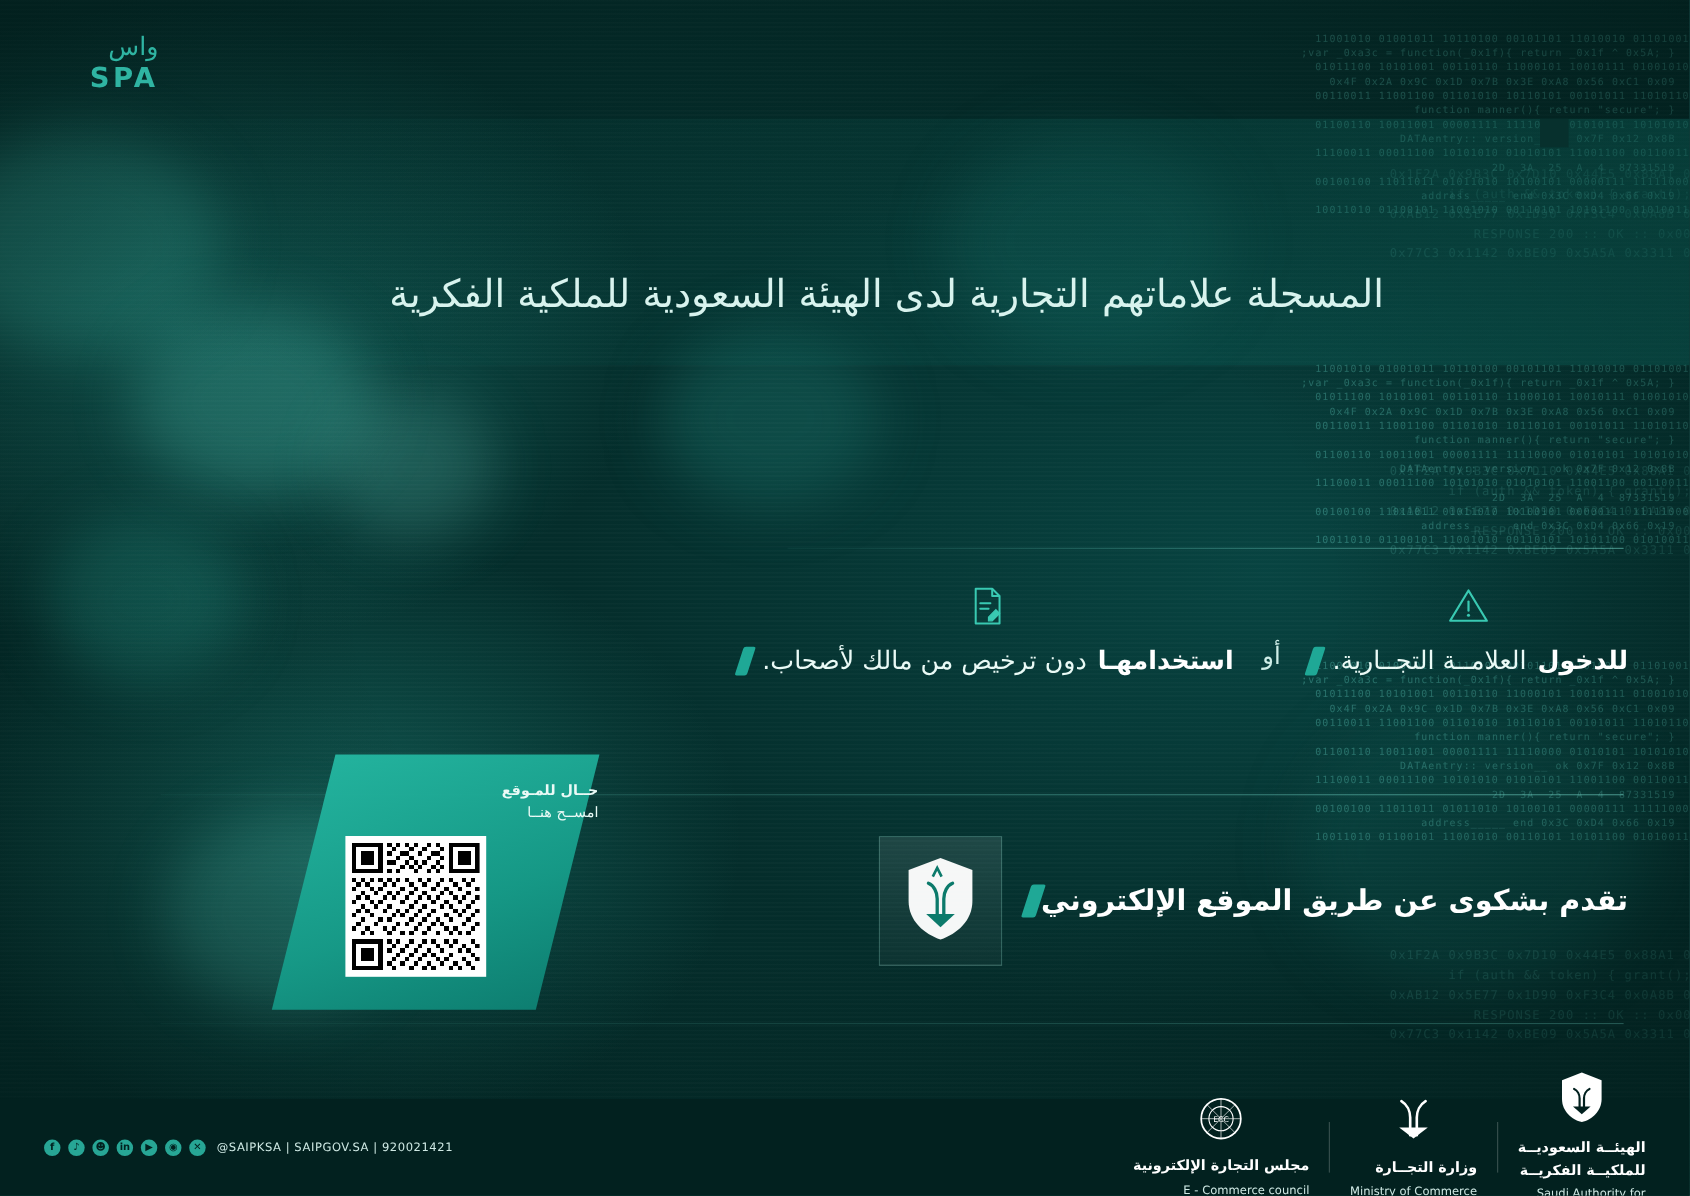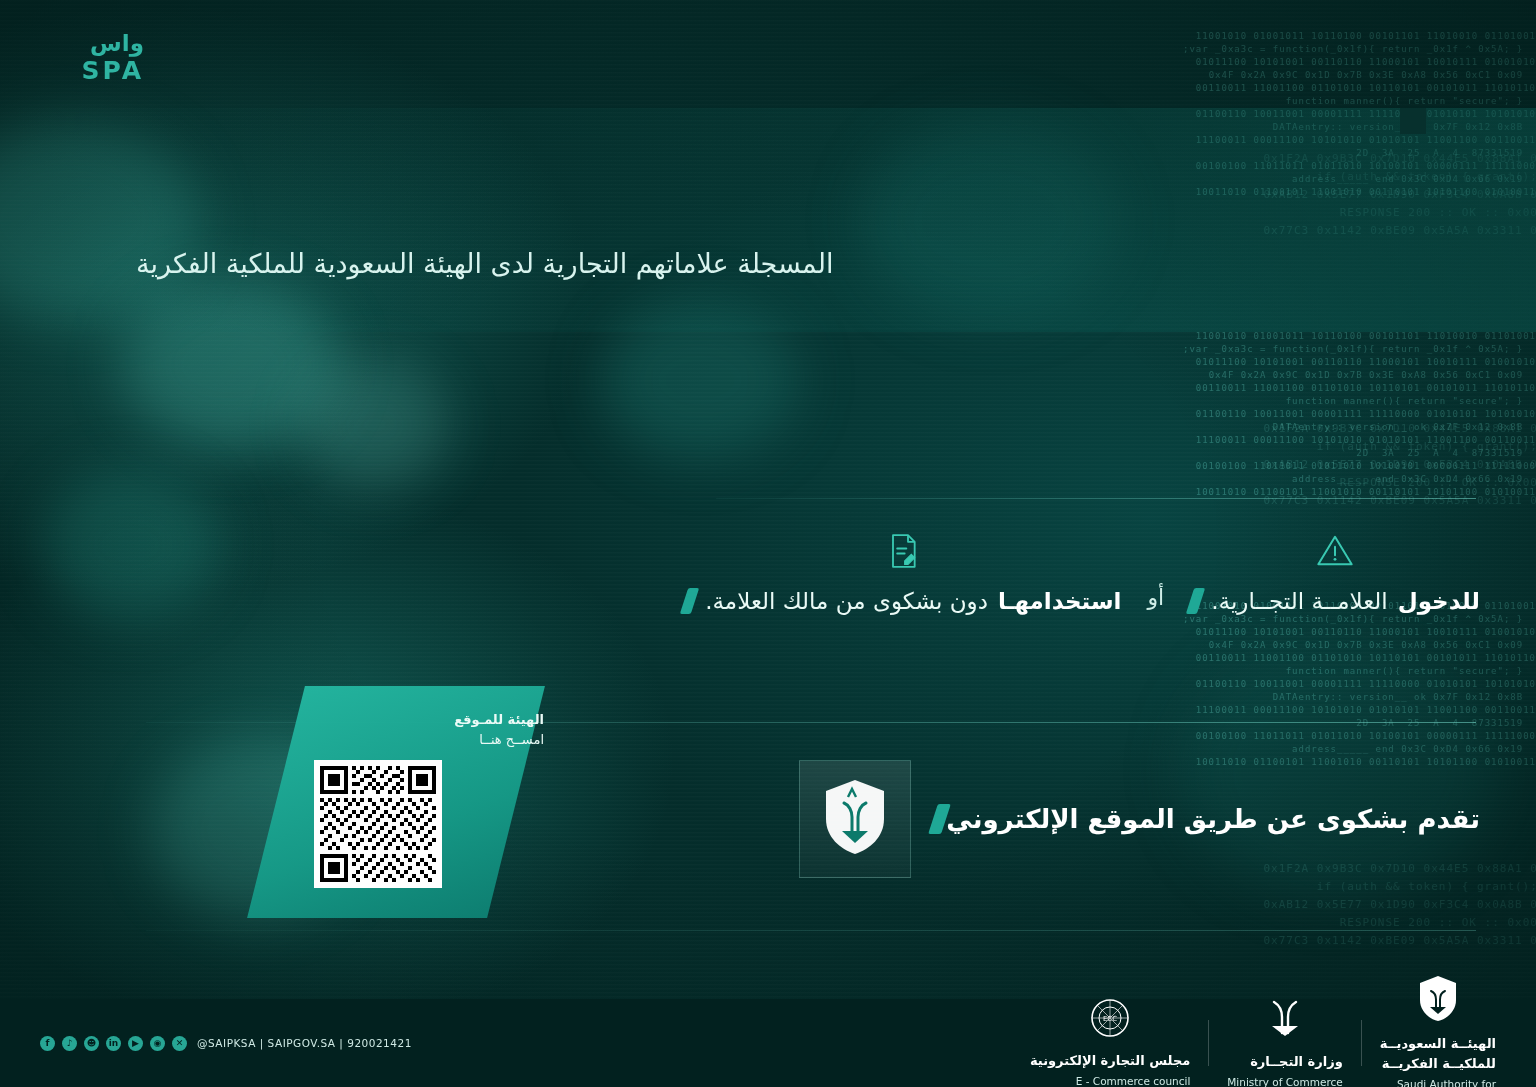--- a/index.html
+++ b/index.html
@@ -53,7 +53,7 @@
     width: 96px; height: 58px;
     color: #35b9a6;
   }
-  .spa-logo .row1 { font-family: "DejaVu Sans", sans-serif; font-weight: 700; font-size: 23px; letter-spacing: 1px; color:#2fb4a2; }
+  .spa-logo .row1 { font-family: "DejaVu Sans", sans-serif; font-weight: 400; font-size: 23px; letter-spacing: 1px; color:#2fb4a2; }
   .spa-logo .row2 { font-weight: 700; font-size: 25px; letter-spacing: 3px; color:#2fb4a2; }
 
   

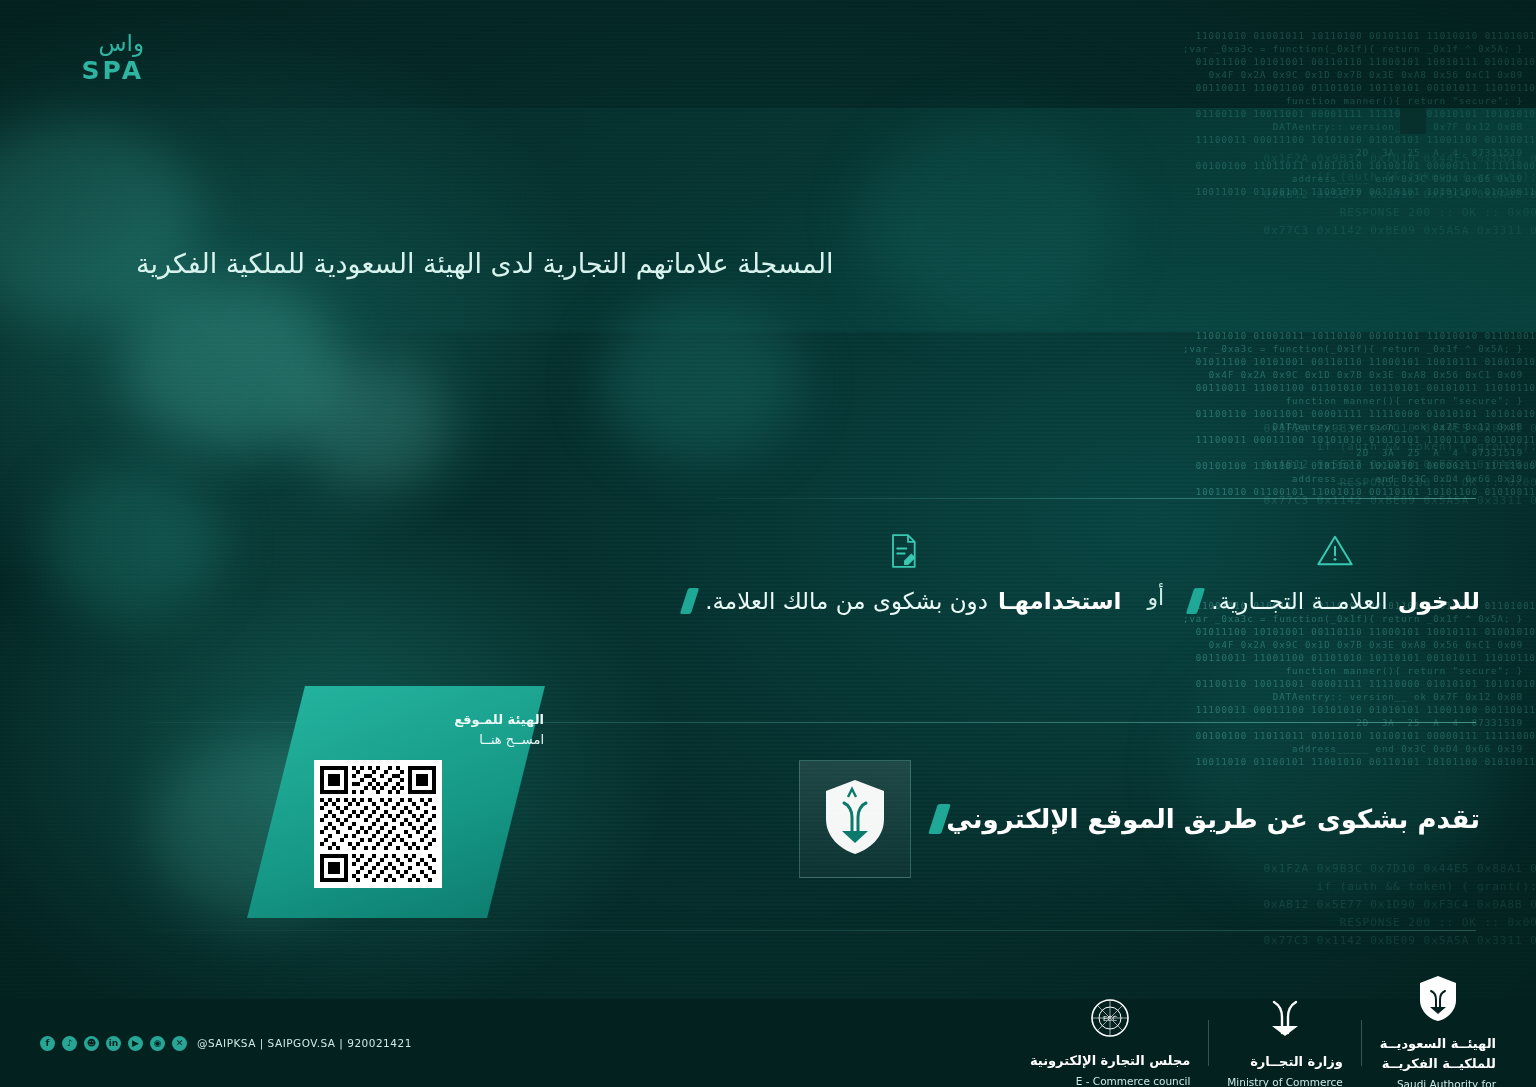--- a/index.html
+++ b/index.html
@@ -74,9 +74,9 @@
   }
   .subtitle {
     position: absolute; top: 248px; right: 60px; width: 1340px;
-    text-align: left;
+    text-align: center;
     color: #d8f3ee;
-    font-size: 27px; font-weight: 400;
+    font-size: 35px; font-weight: 400;
   }
 
   

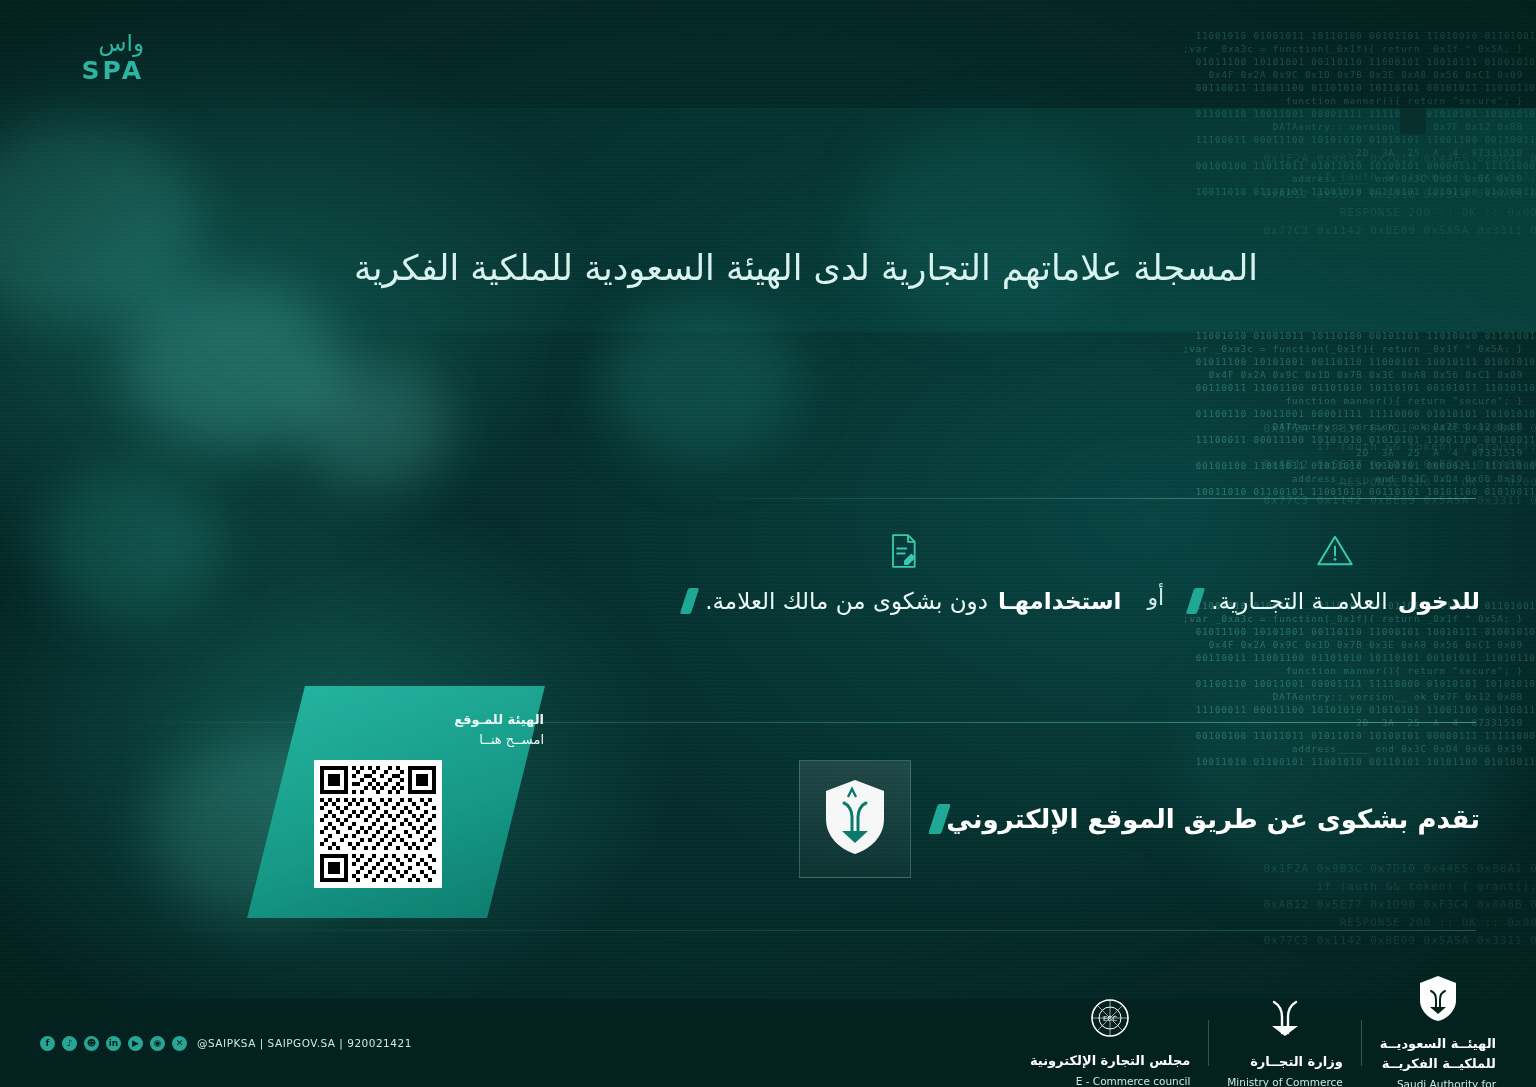--- a/index.html
+++ b/index.html
@@ -281,7 +281,7 @@
       </span>
       <span class="label">
         <b>استخدامهـا</b>
-        <span>دون بشكوى من مالك العلامة.</span>
+        <span>دون ترخيص من مالك لأصحاب.</span>
         <span class="slash xs"></span>
       </span>
     </div>

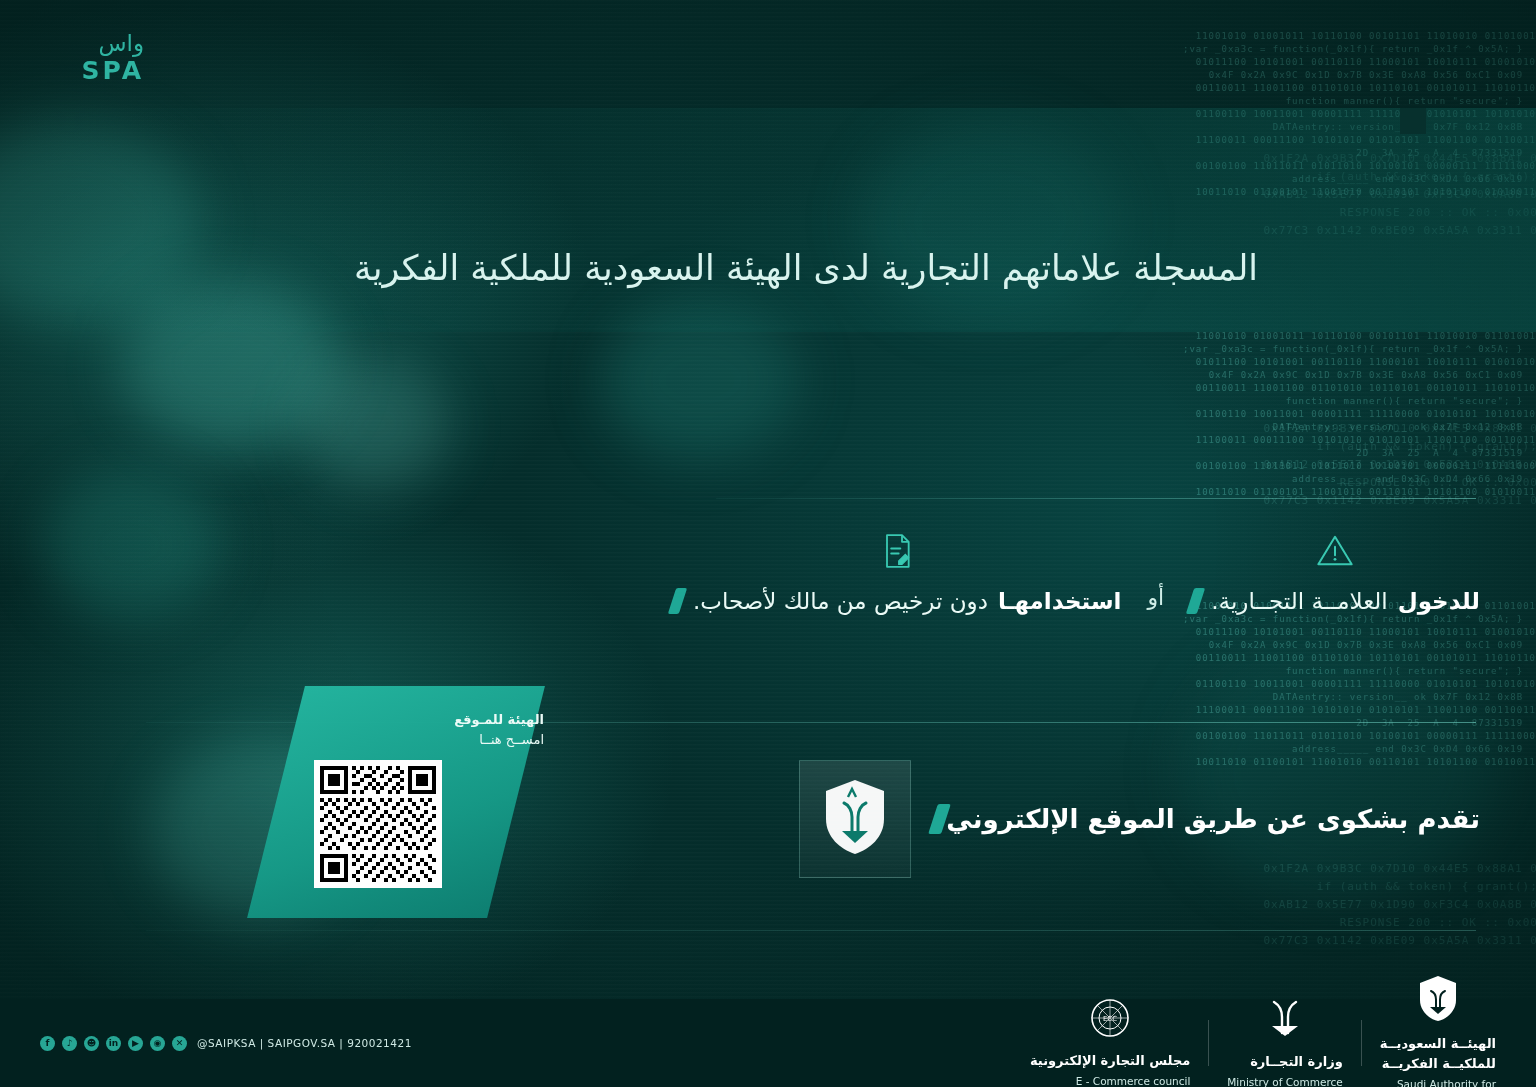--- a/index.html
+++ b/index.html
@@ -313,7 +313,7 @@
   <div class="qr-wrap">
     <div class="qr-ribbon"></div>
     <div class="qr-caption">
-      <div class="a">الهيئة للمـوقع</div>
+      <div class="a">حــال للمـوقع</div>
       <div class="b">امســح هنــا</div>
     </div>
     <div class="qr-code">

